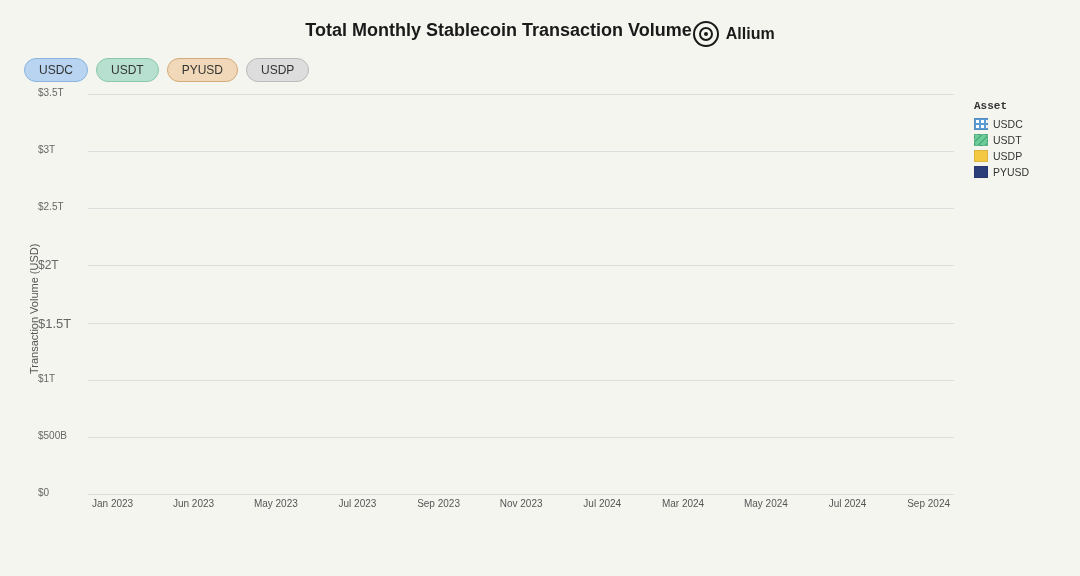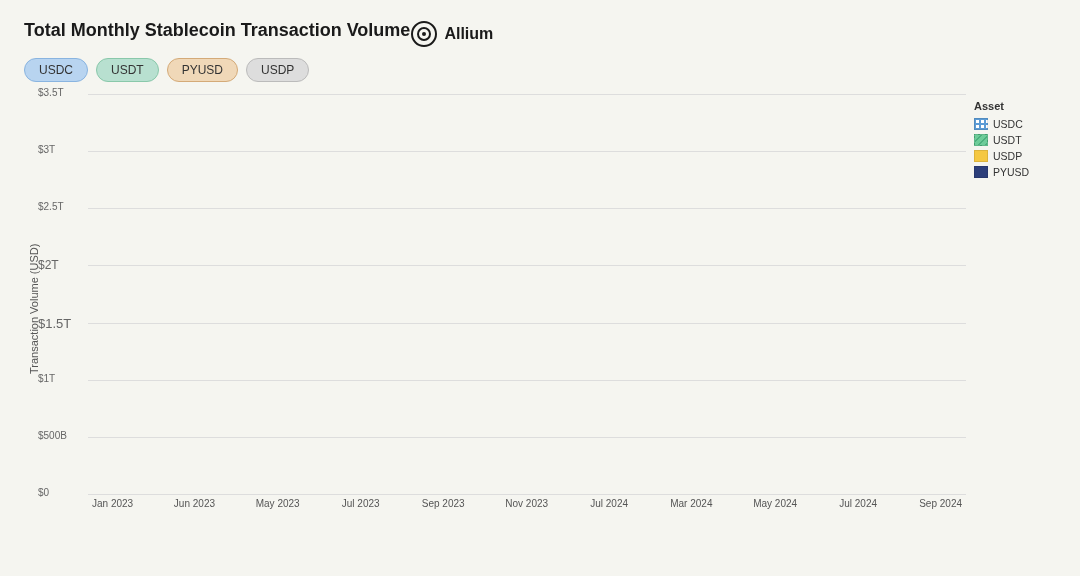--- a/index.html
+++ b/index.html
@@ -19,7 +19,7 @@
     }
     .header {
       display: flex;
-      justify-content: flex-start;
+      justify-content: center;
       align-items: flex-start;
       margin-bottom: 10px;
     }

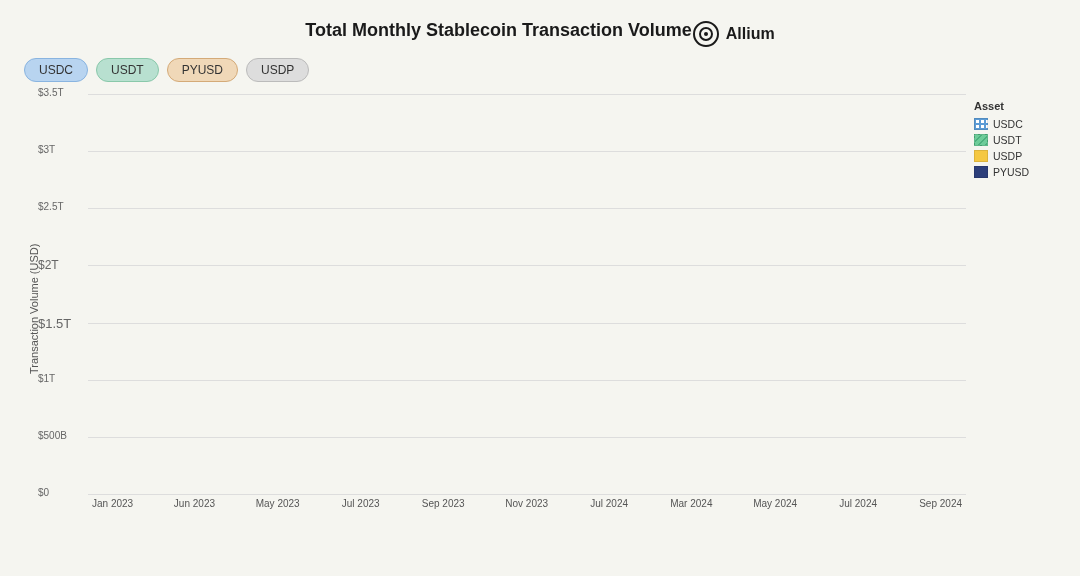--- a/index.html
+++ b/index.html
@@ -80,7 +80,7 @@
     .chart-with-legend {
       display: flex;
       flex: 1;
-      gap: 0;
+      gap: 12px;
     }
     .chart-body {
       flex: 1;

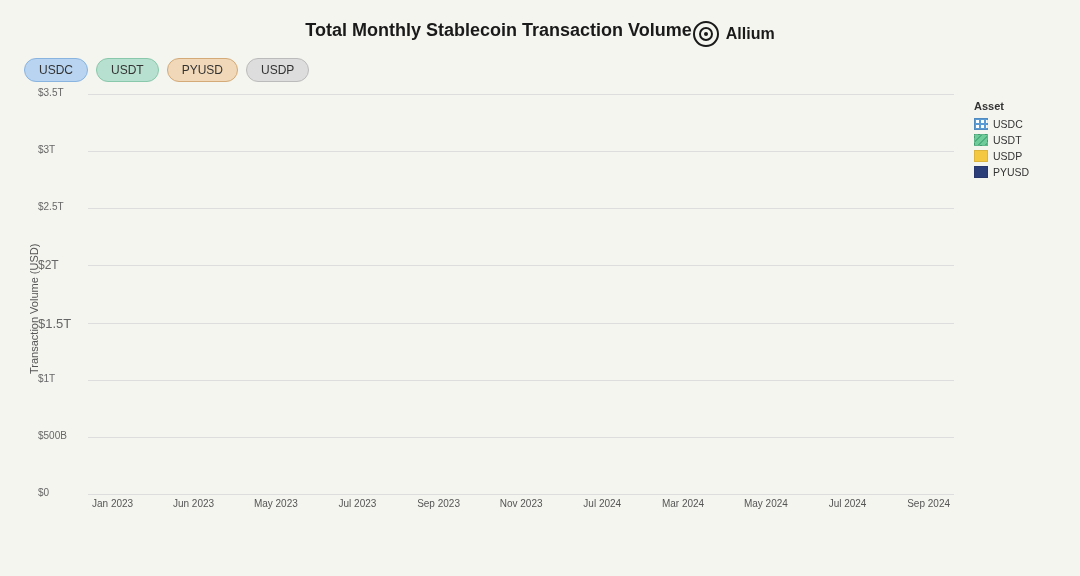--- a/index.html
+++ b/index.html
@@ -172,6 +172,7 @@
       font-weight: 600;
       margin-bottom: 6px;
       font-size: 11px;
+      font-family: Liberation Mono, monospace;
     }
     .legend-item {
       display: flex;

